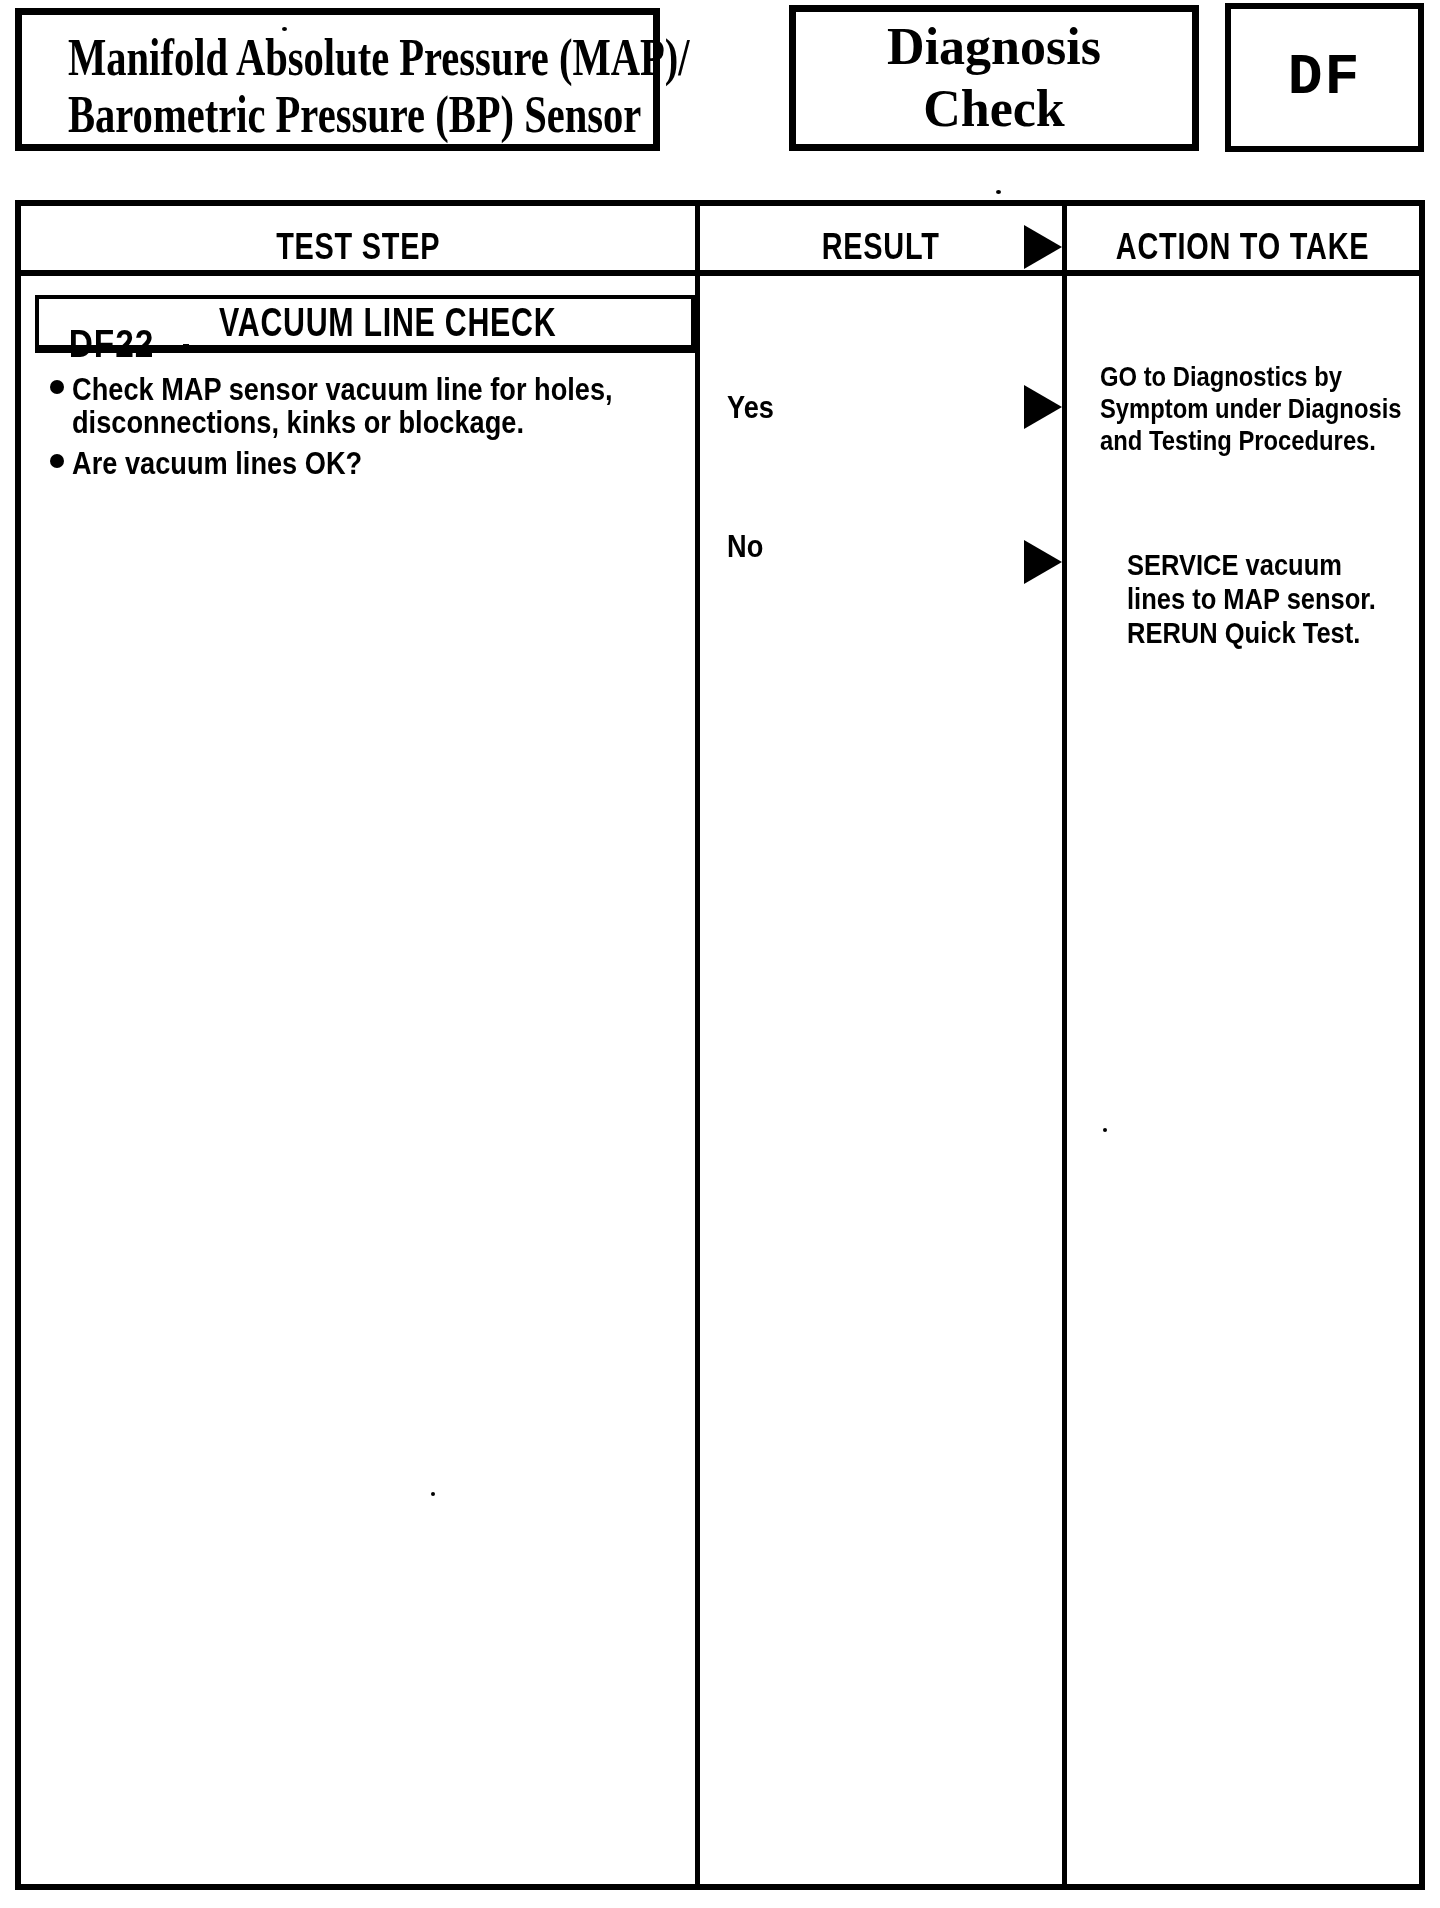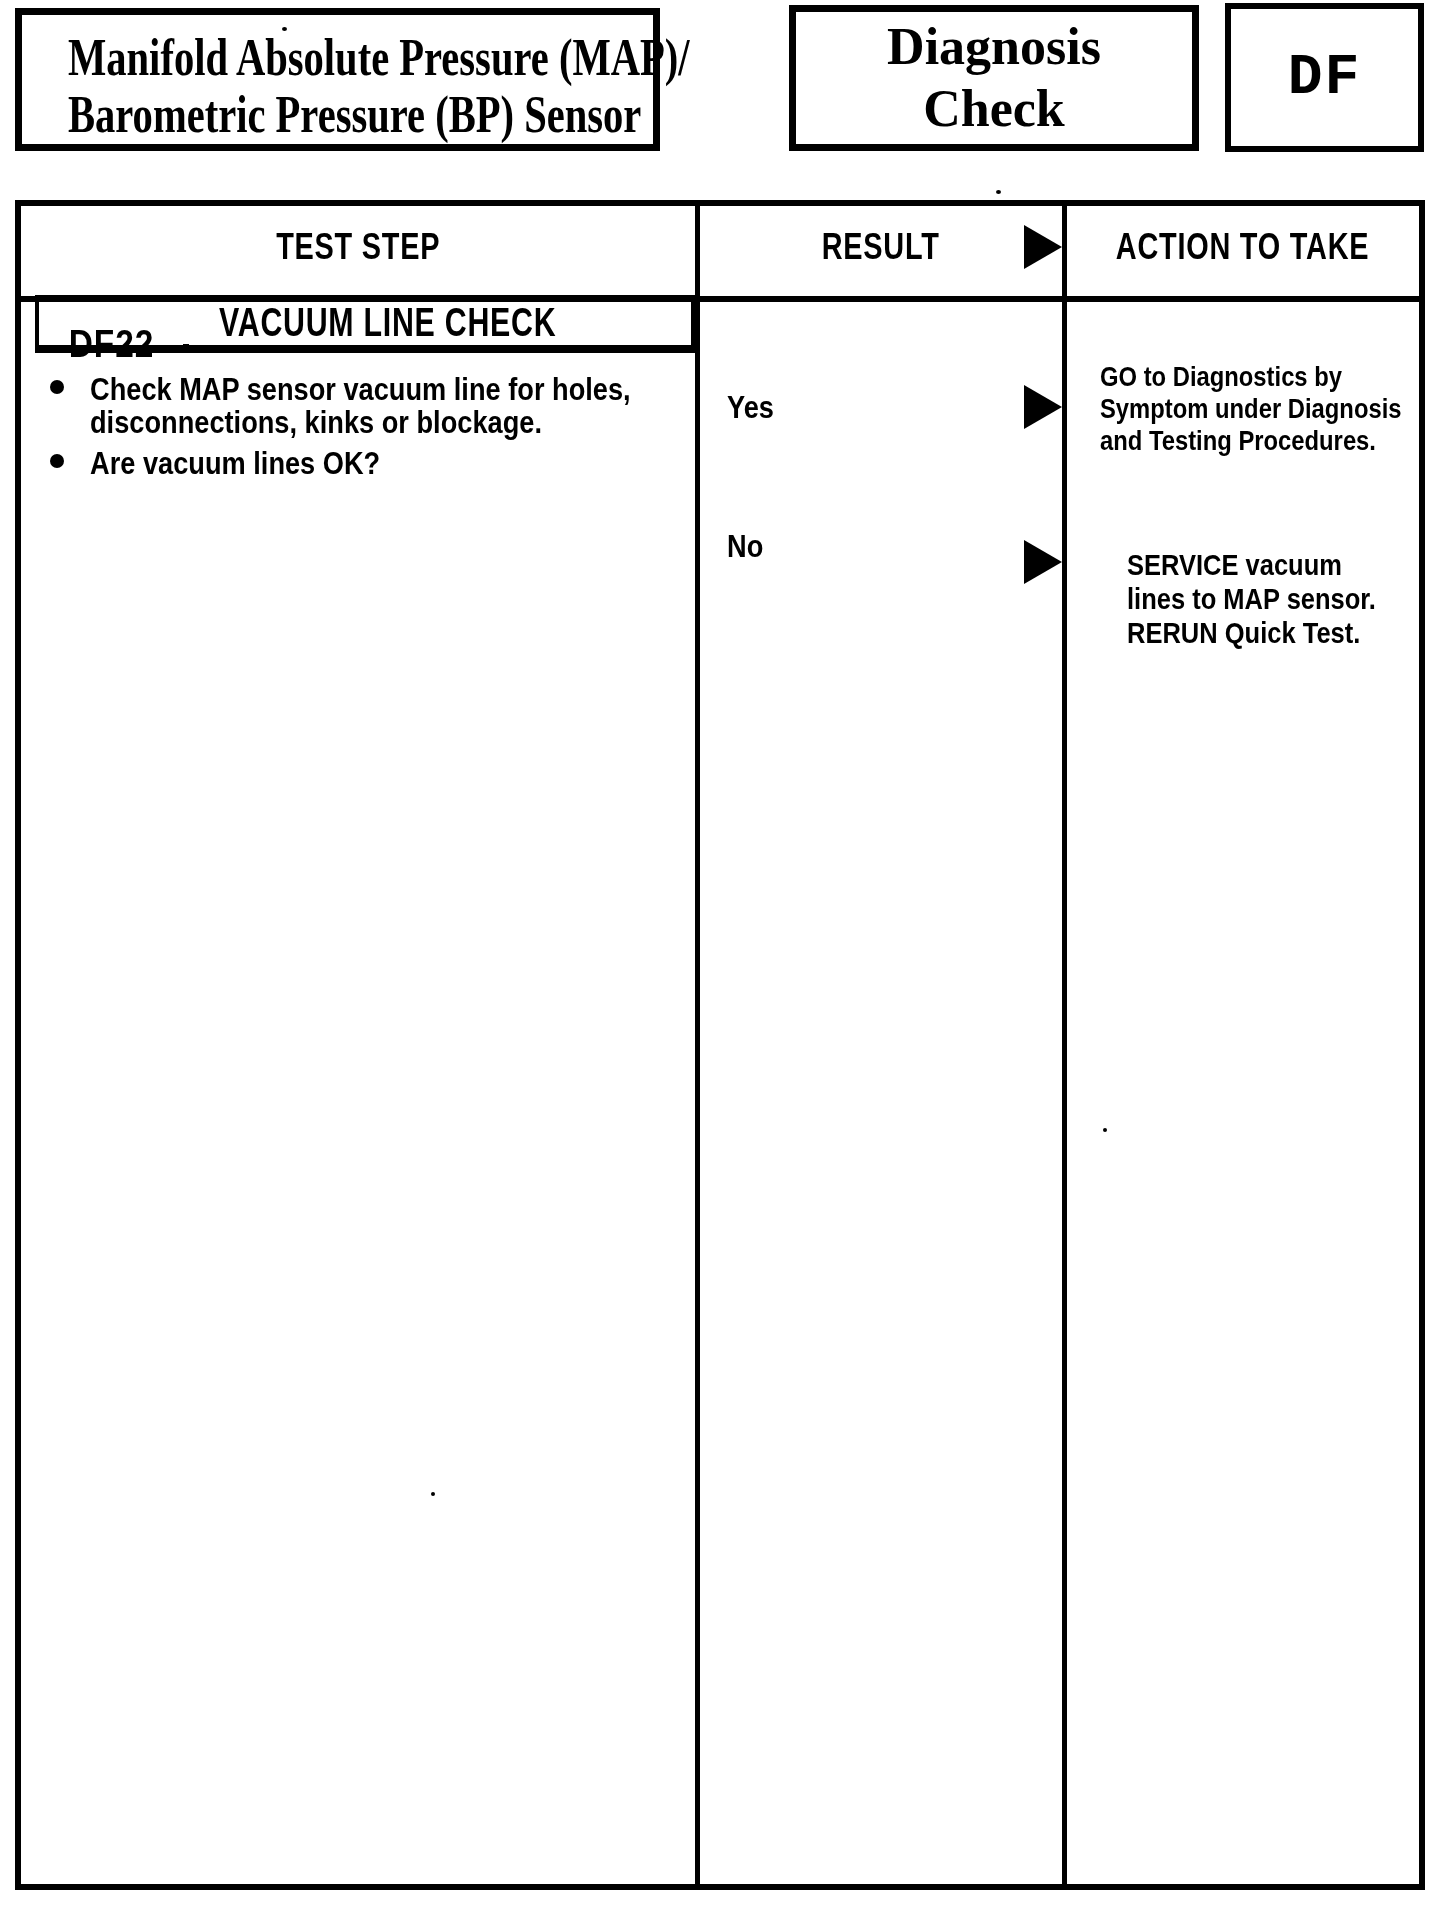--- a/index.html
+++ b/index.html
@@ -44,7 +44,7 @@
   .divider-1 { left:674px; }
   .divider-2 { left:1041px; }
   .thead {
-    position:absolute; left:0; right:0; top:0; height:96px;
+    position:absolute; left:0; right:0; top:0; height:70px;
     border-bottom:6px solid #000;
   }
   .th {

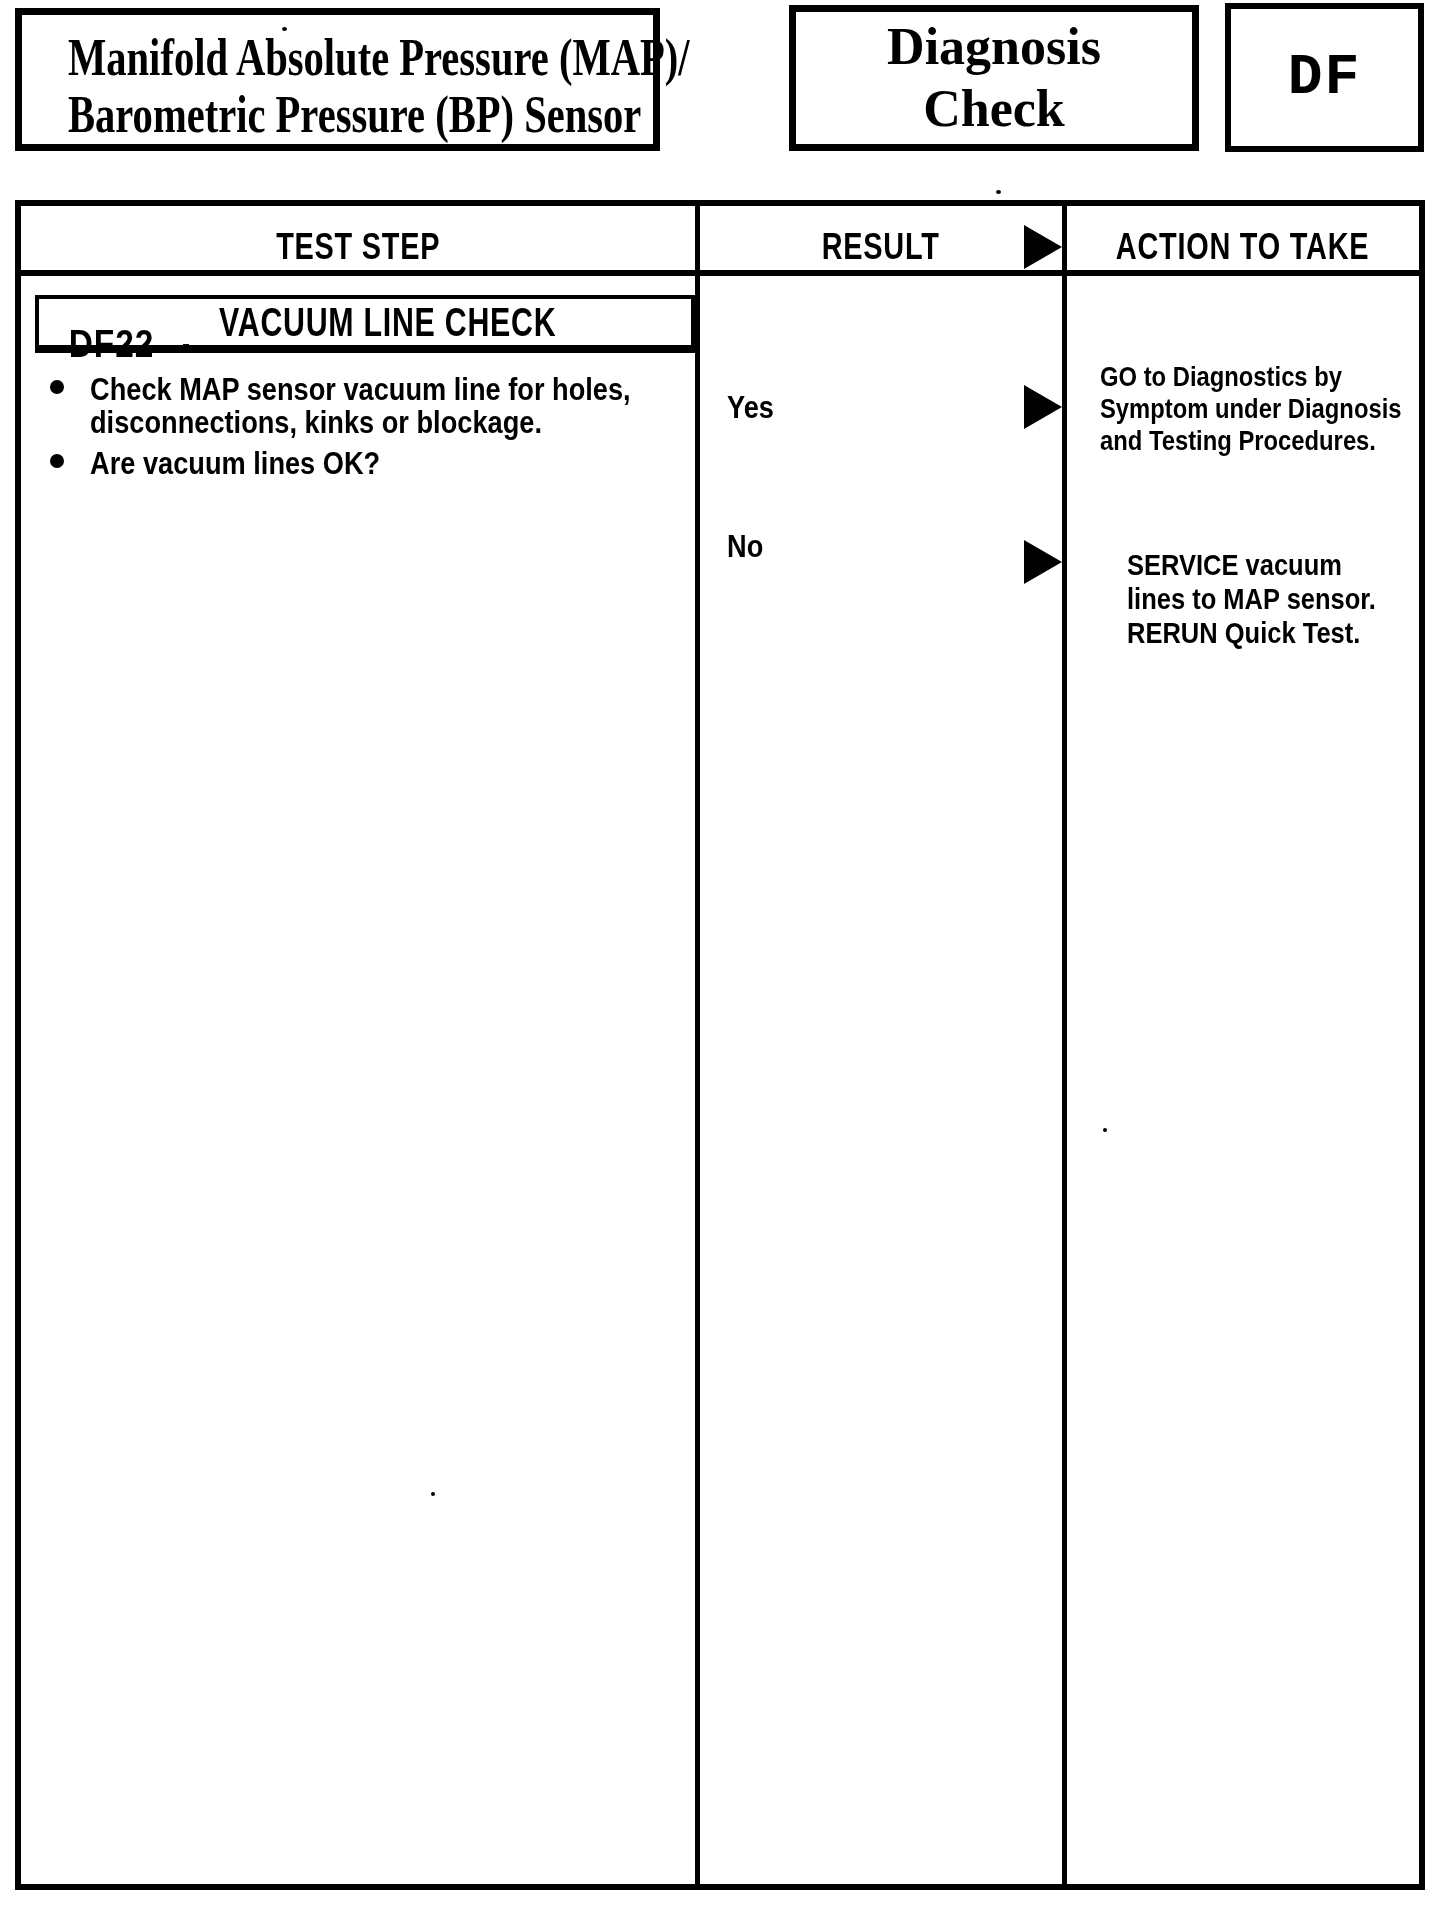--- a/index.html
+++ b/index.html
@@ -89,7 +89,7 @@
     width:14px; height:14px; border-radius:50%; background:#000;
   }
   .bullet-text {
-    margin-left:69px;
+    margin-left:51px;
     font-size:32px; line-height:33px; font-weight:600;
   }
   .bullet-text div, .body-line { white-space:nowrap; transform:scaleX(.85); transform-origin:0 50%; }

